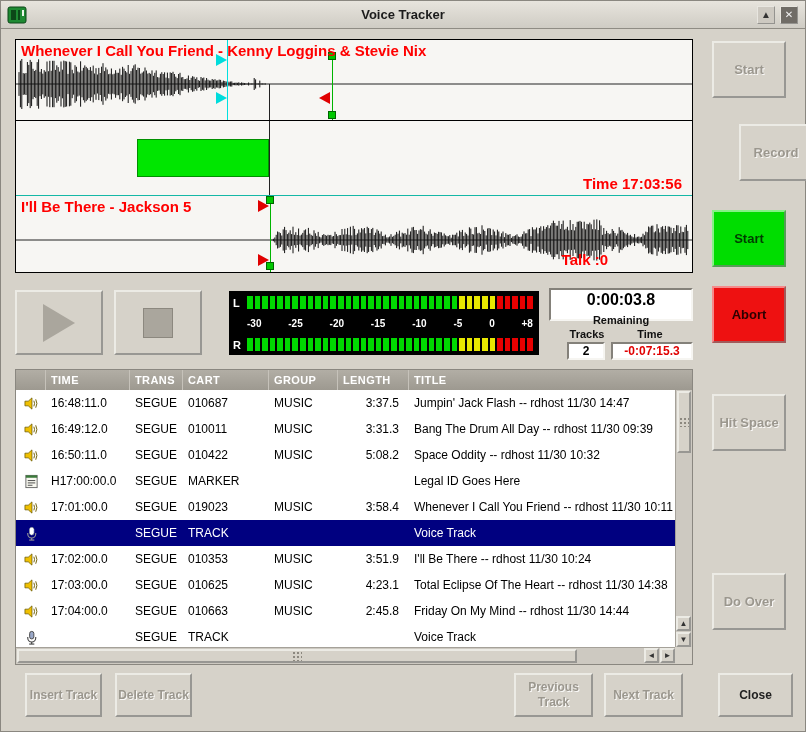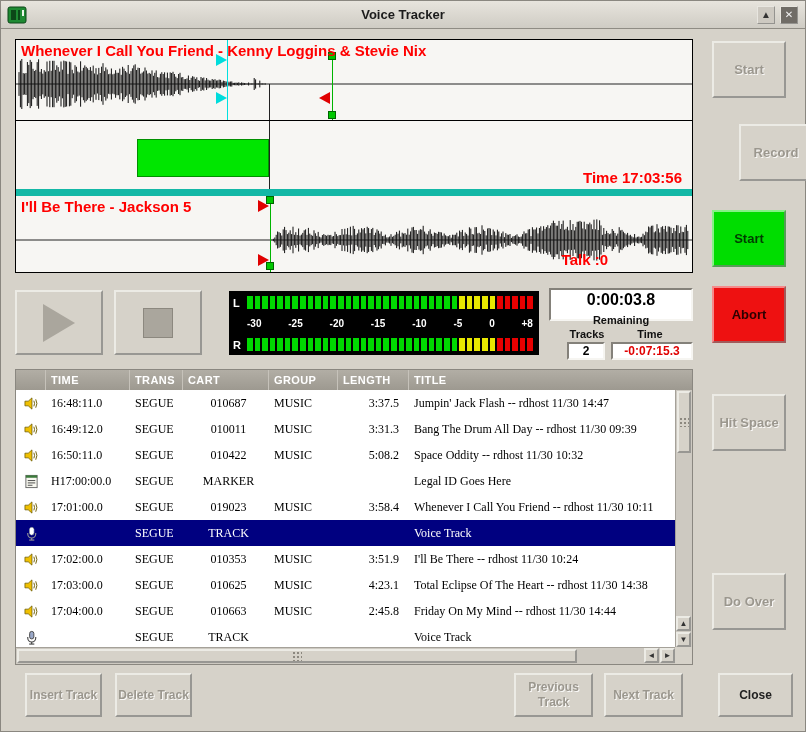--- a/index.html
+++ b/index.html
@@ -24,7 +24,7 @@
     border:1px solid #000; background:#f7f6f3; }
   .lane { position:relative; width:100%; overflow:hidden; }
   .lane1 { height:81px; border-bottom:1px solid #000; }
-  .lane2 { height:75px; border-bottom:7px solid #14b8a6; }
+  .lane2 { height:75px; border-bottom:1px solid #14b8a6; }
   .lane3 { height:76px; }
   .lane svg.wavesvg { position:absolute; left:0; top:0; }
   .lane-title { position:absolute; left:5px; top:2px; color:#f00; font-weight:bold;

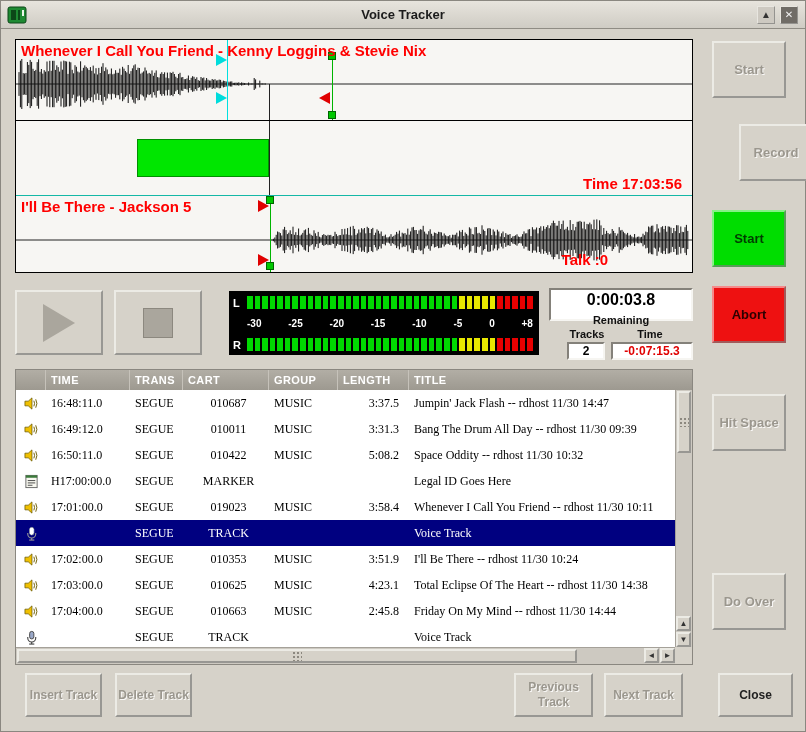--- a/index.html
+++ b/index.html
@@ -101,7 +101,7 @@
   .trow.selected svg { filter:brightness(2.2); }
   .c { padding-left:5px; white-space:nowrap; overflow:hidden; }
   .col-icon { width:30px; display:flex; justify-content:center; padding-left:0; }
-  .col-time { width:84px; } .col-trans { width:53px; } .col-cart { width:86px;text-align:center; }
+  .col-time { width:84px; } .col-trans { width:53px; } .col-cart { width:86px; }
   .col-group { width:69px; } .col-length { width:71px; text-align:right; padding-right:10px; }
   .col-title { flex:1; }
 

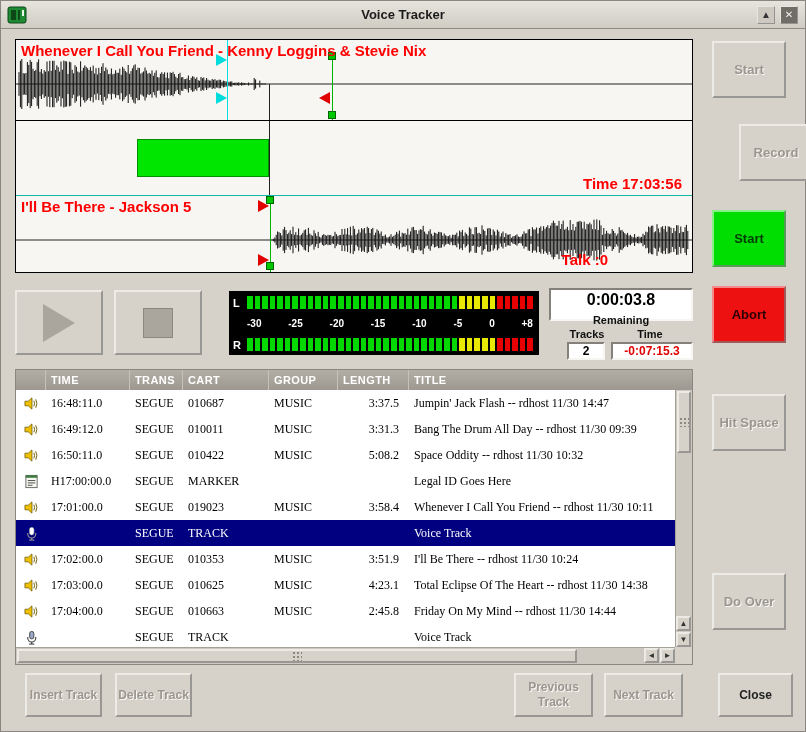--- a/index.html
+++ b/index.html
@@ -94,7 +94,7 @@
   .thead .hc { border-right:1px solid #c6c2ba; height:100%; display:flex; align-items:center;
     padding-left:5px; }
   .tbody { position:absolute; left:0; top:20px; right:17px; bottom:17px; background:#c4b5fd;
-    overflow:hidden;font-family:Liberation Serif, serif; }
+    overflow:hidden; }
   .trow { display:flex; height:26px; align-items:center; color:#000; font-size:12px;
     background:#fff; }
   .trow.selected { background:#000080; color:#fff; }

